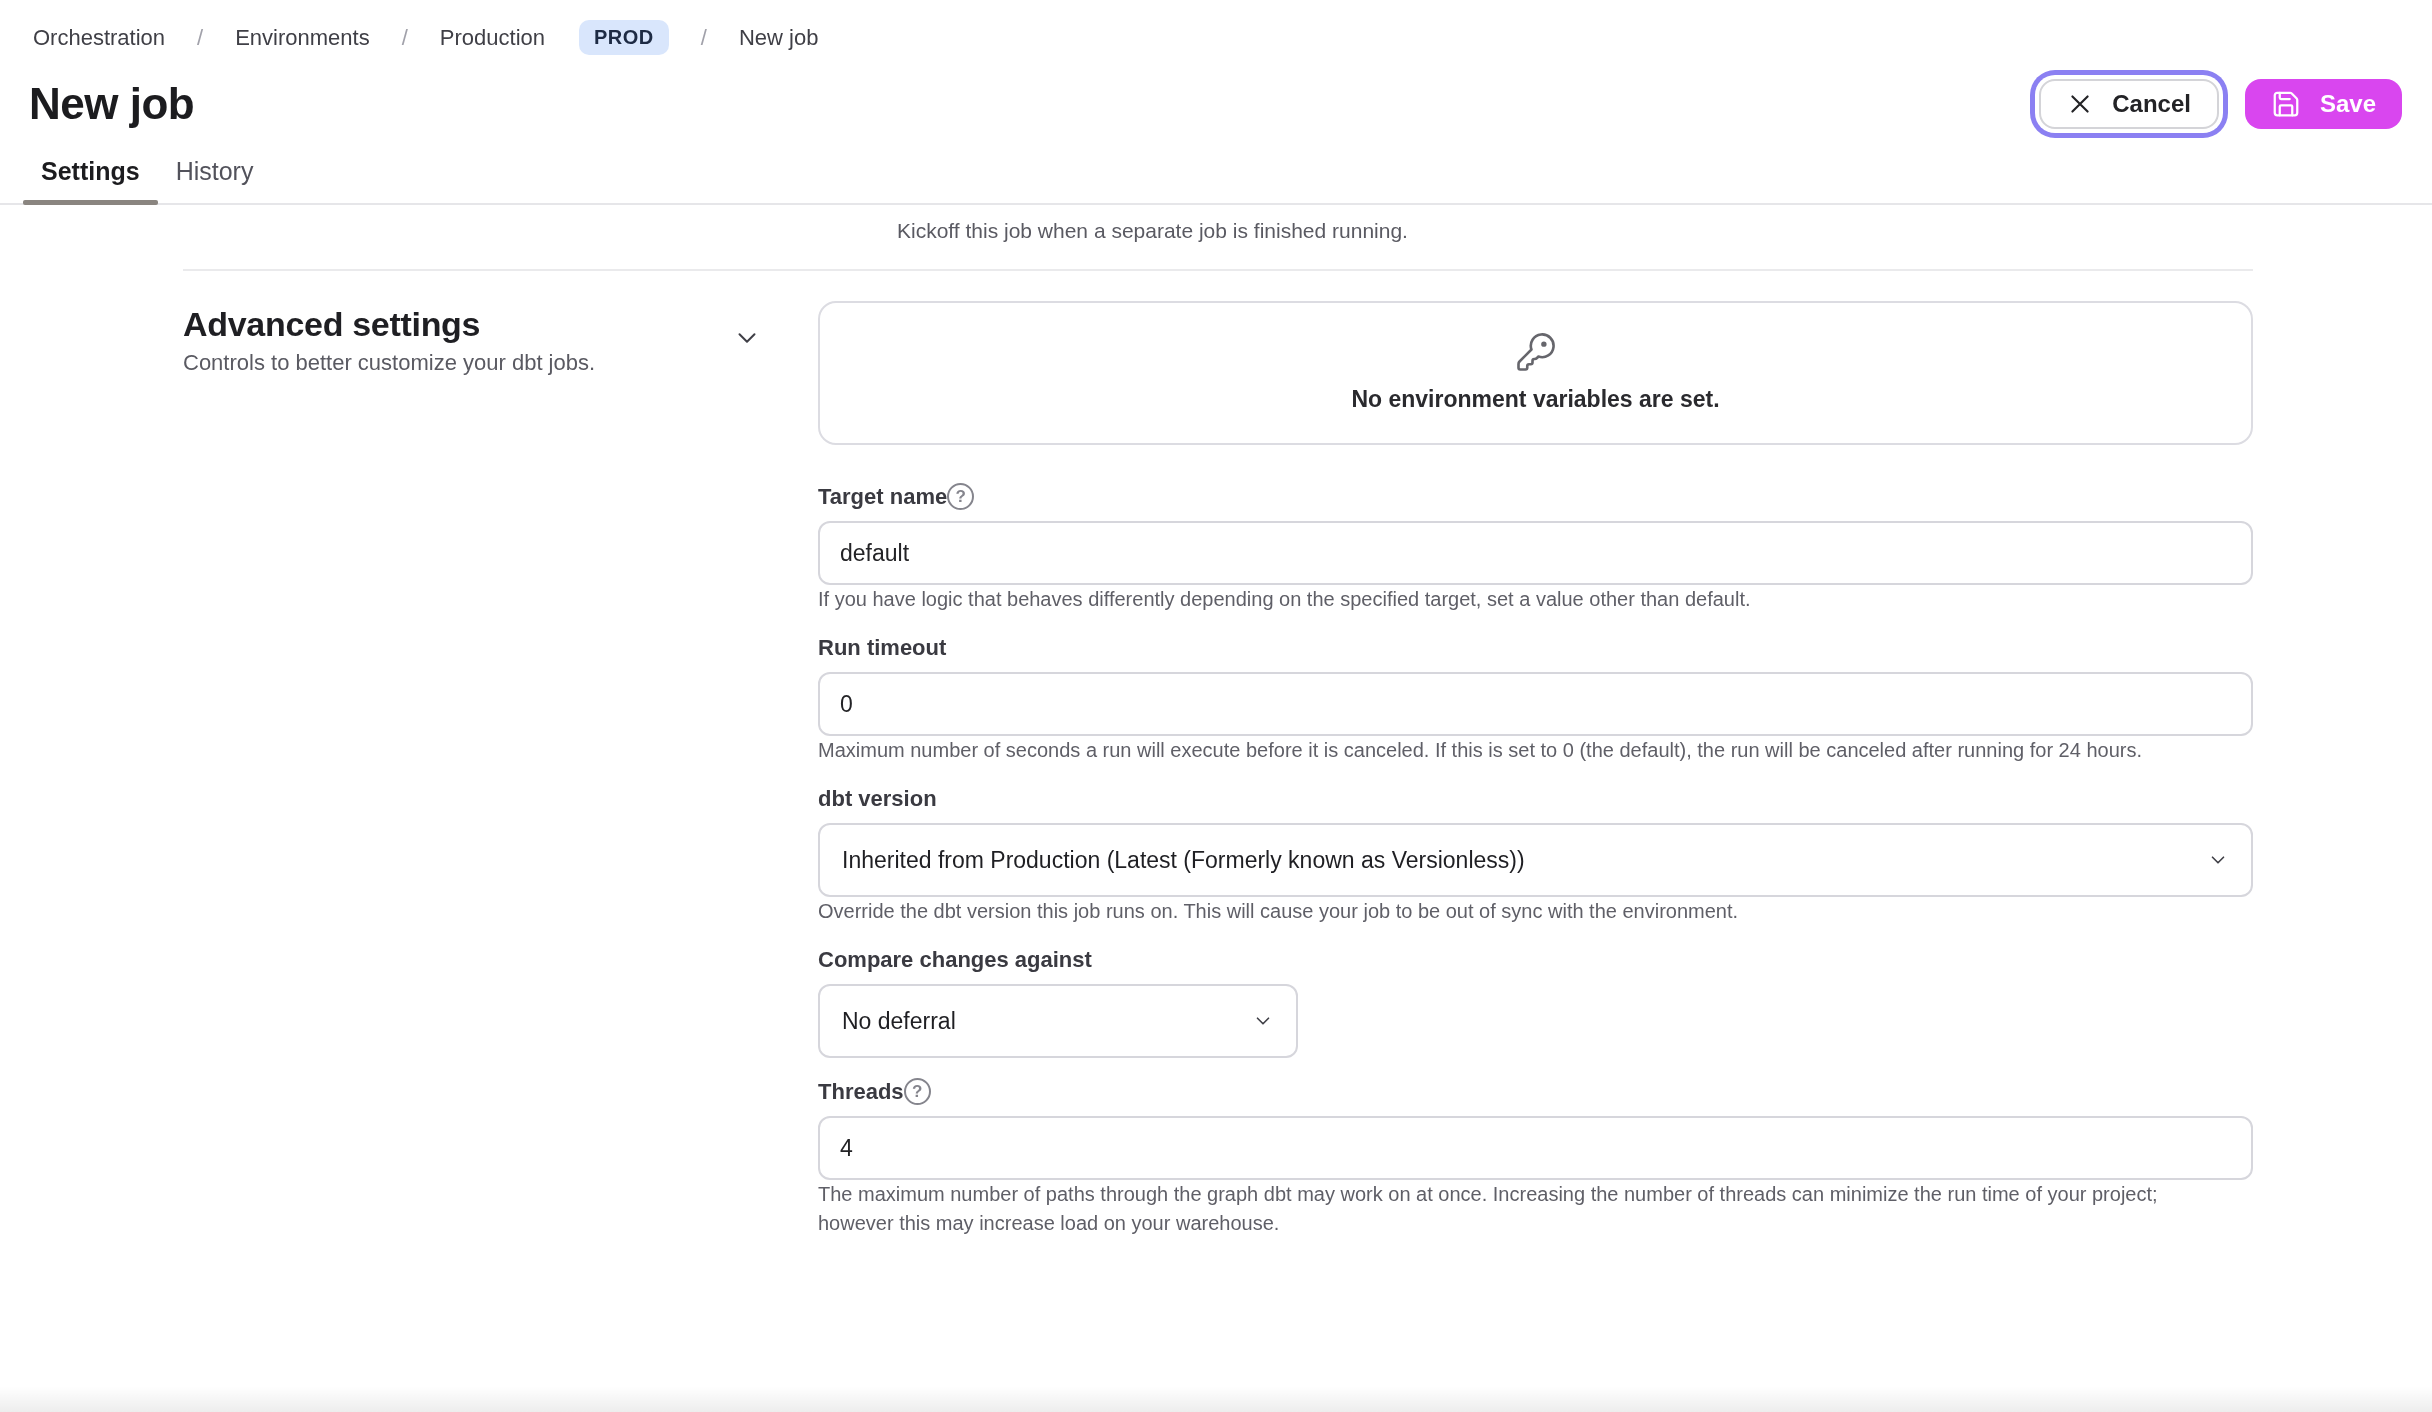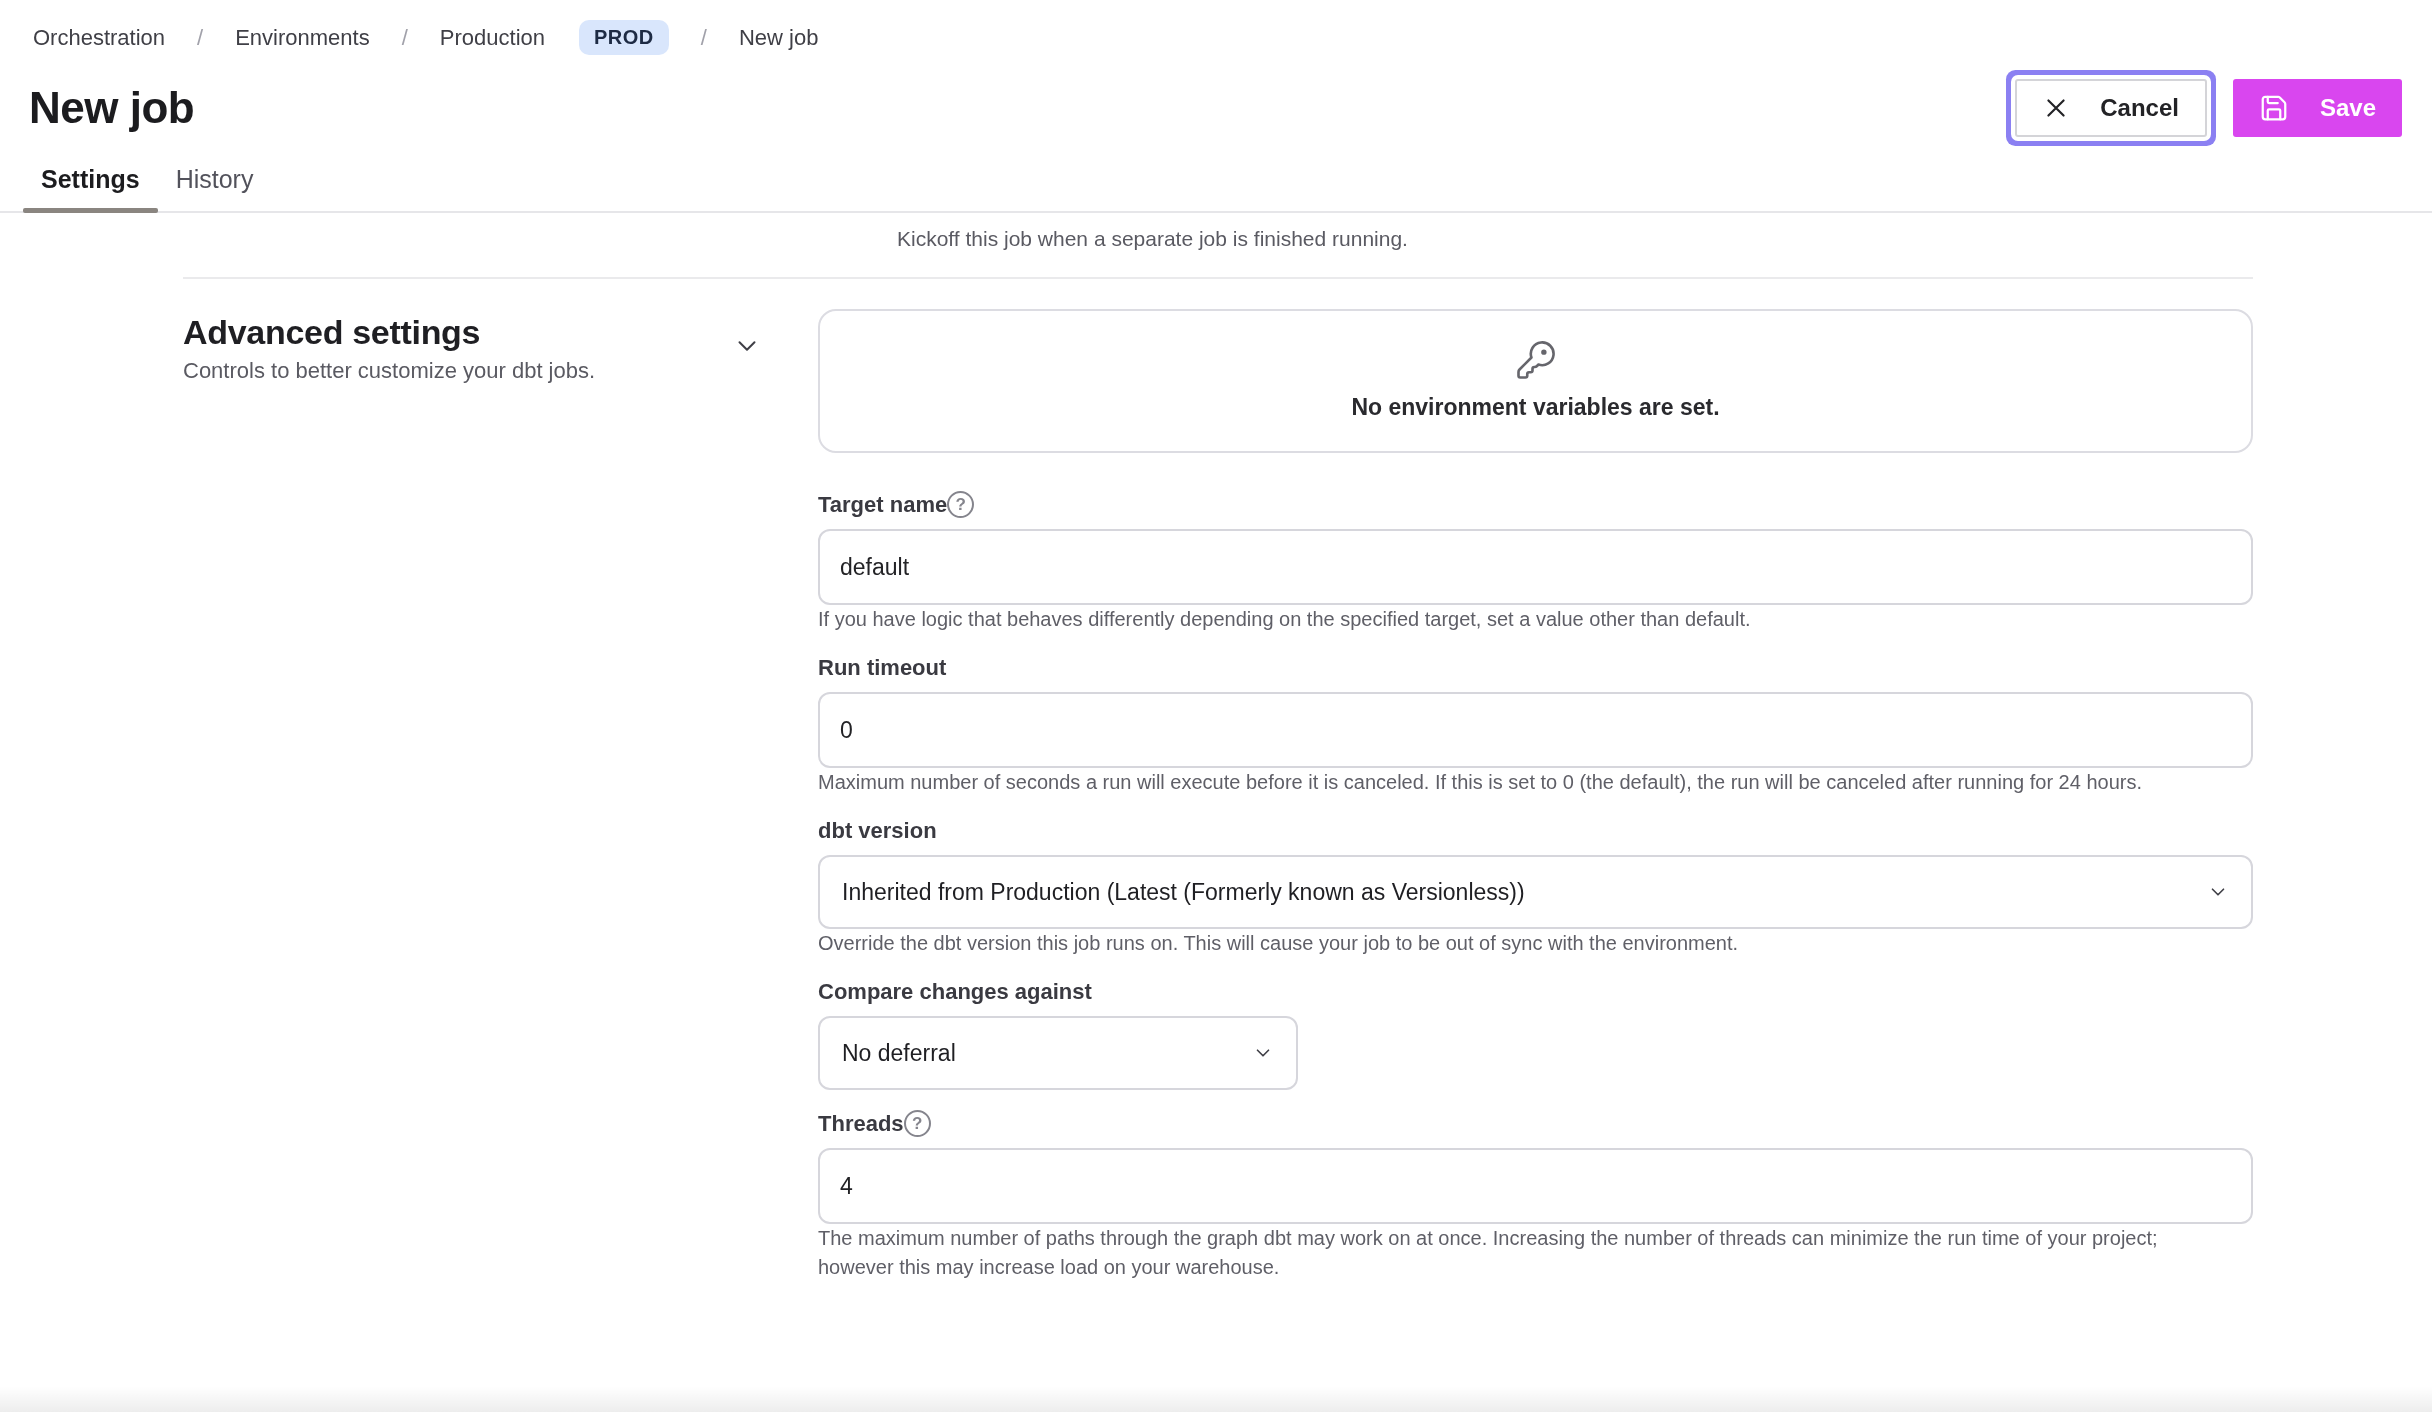--- a/index.html
+++ b/index.html
@@ -33,8 +33,8 @@
   .page-title { font-size:44px; font-weight:700; letter-spacing:-0.5px; margin:0; color:#1c1c1f; }
   .actions { display:flex; align-items:center; gap:20px; }
   .btn {
-    display:flex; align-items:center; gap:31px;
-    height:58px; padding:0 26px; border-radius:3px;
+    display:flex; align-items:center; gap:19px;
+    height:50px; padding:0 26px; border-radius:16px;
     font-size:24px; font-weight:600; cursor:pointer;
     font-family:"Liberation Sans", sans-serif;
   }

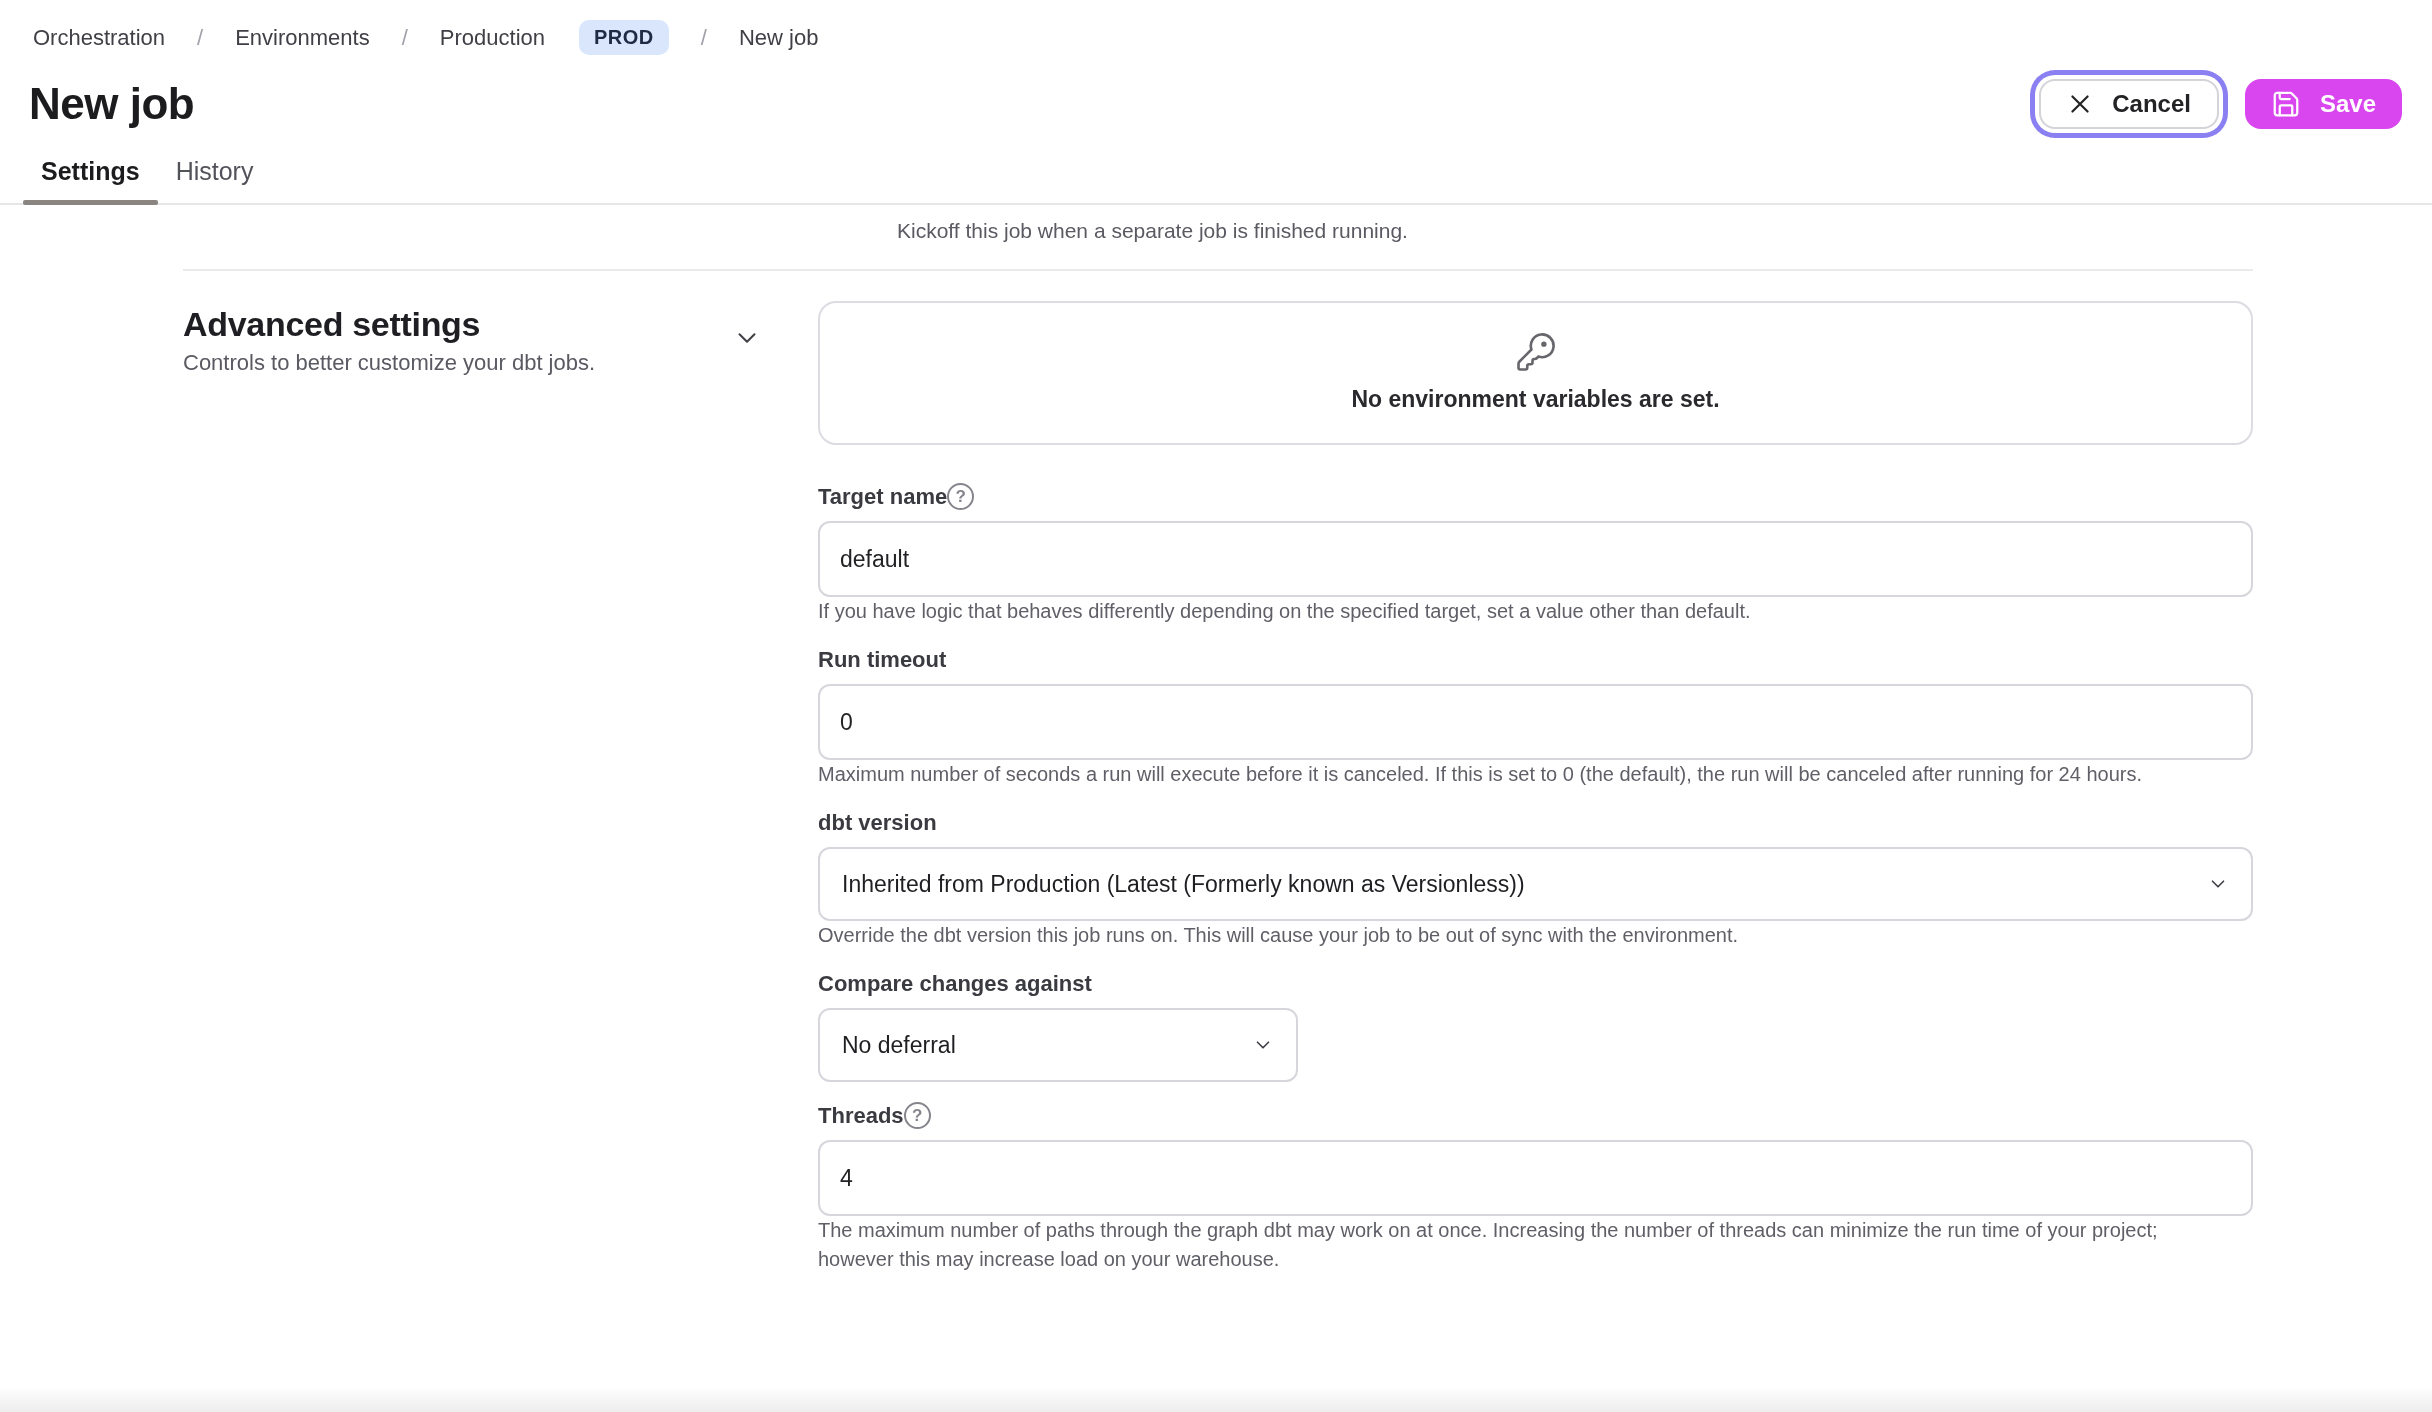--- a/index.html
+++ b/index.html
@@ -96,7 +96,7 @@
     display:flex; align-items:center; justify-content:center; cursor:pointer;
   }
   .text-input {
-    display:block; width:100%; height:76px; margin-top:10px;
+    display:block; width:100%; height:64px; margin-top:10px;
     border:2px solid #d6d6dc; border-radius:12px;
     padding:0 20px; font-size:23px; color:#232326;
     font-family:"Liberation Sans", sans-serif; background:#fff;

